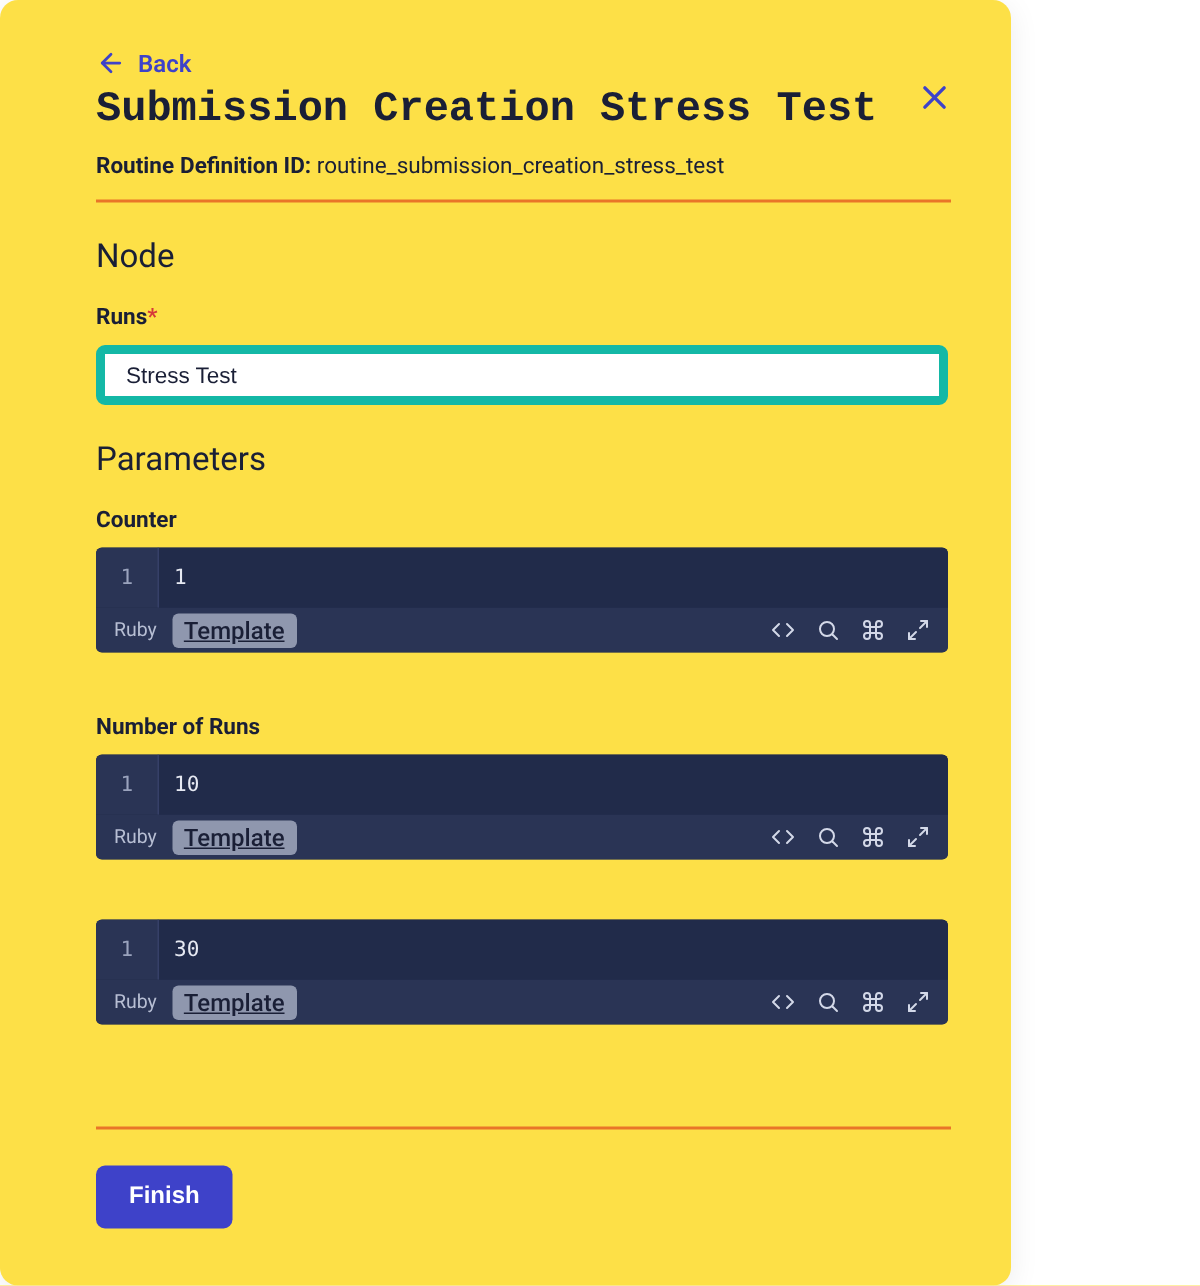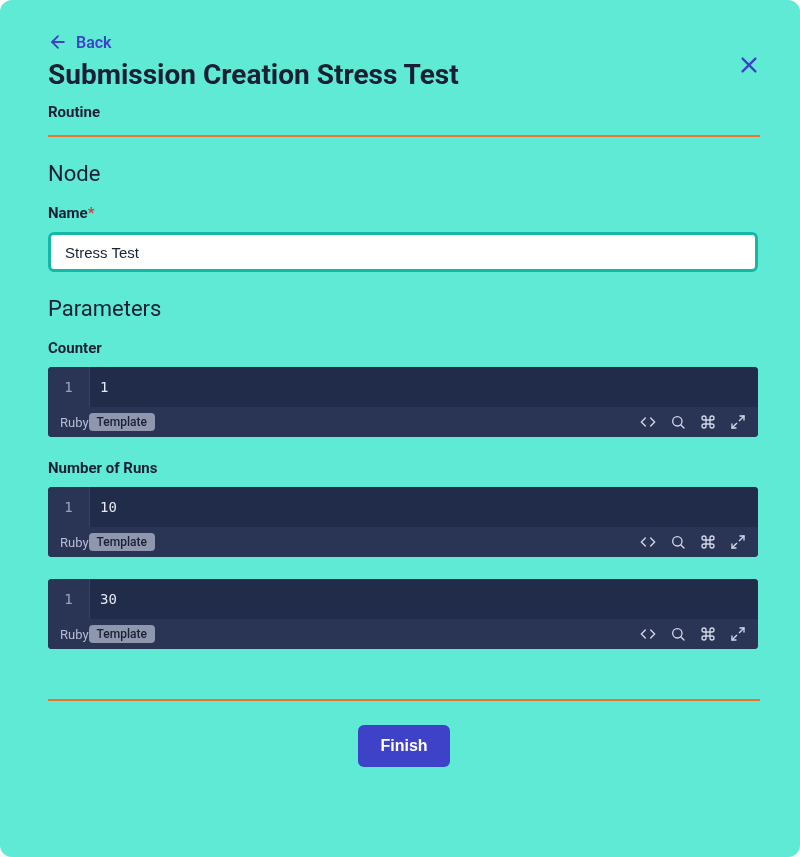--- a/index.html
+++ b/index.html
@@ -12,12 +12,12 @@
     color: #1a1f36;
   }
   .modal {
-    width: 800px;
+    width: 674px;
     height: 857px;
-    background: #5eead4;
+    background: #fde047;
     border-radius: 12px;
     box-shadow: 0 4px 20px rgba(0,0,0,0.08);
-    padding: 32px 40px 28px 48px;
+    padding: 32px 40px 28px 64px;
     position: relative;
   }
   .back-link {

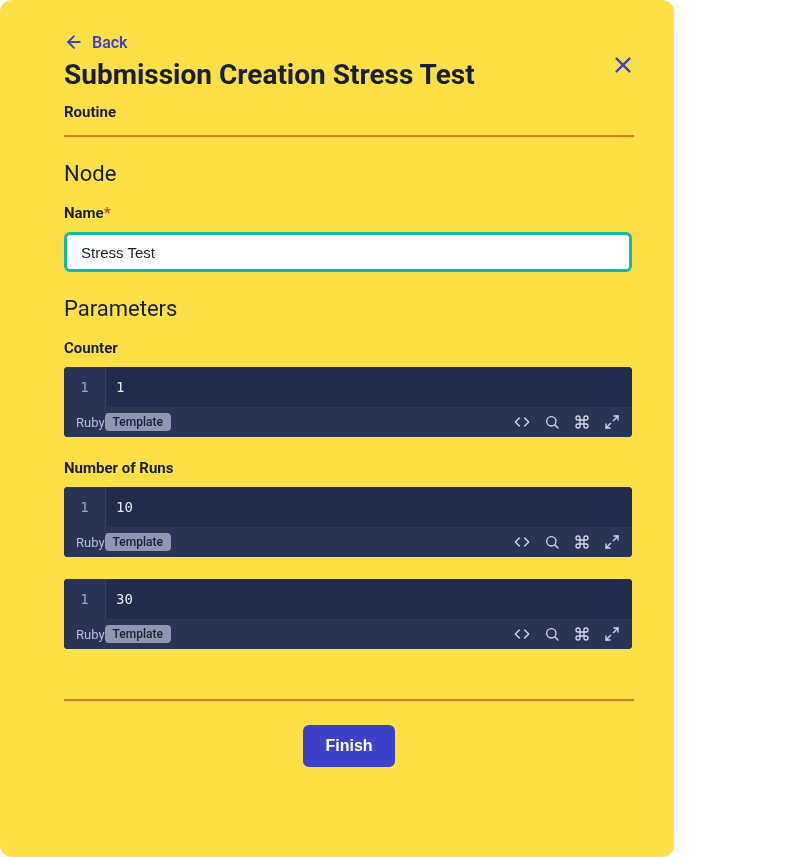--- a/index.html
+++ b/index.html
@@ -44,6 +44,7 @@
     font-weight: 700;
     color: #1a1f36;
     margin-bottom: 12px;
+    font-family: Liberation Mono, monospace;
   }
   .meta-line {
     font-size: 15px;

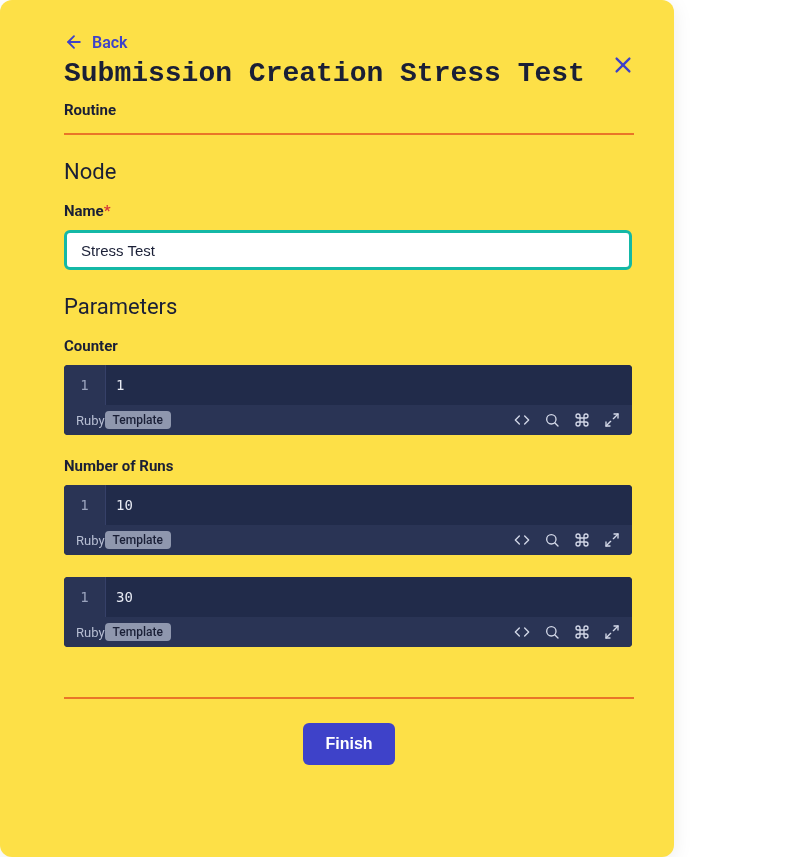--- a/index.html
+++ b/index.html
@@ -203,6 +203,9 @@
 
   <div class="meta-line">
     <span class="routine-label">Routine</span>
+    <span>
+      <span class="defid-label">Definition ID: </span><span class="defid-value">routine_submission_creation_stress_test</span>
+    </span>
   </div>
 
   <div class="orange-divider"></div>

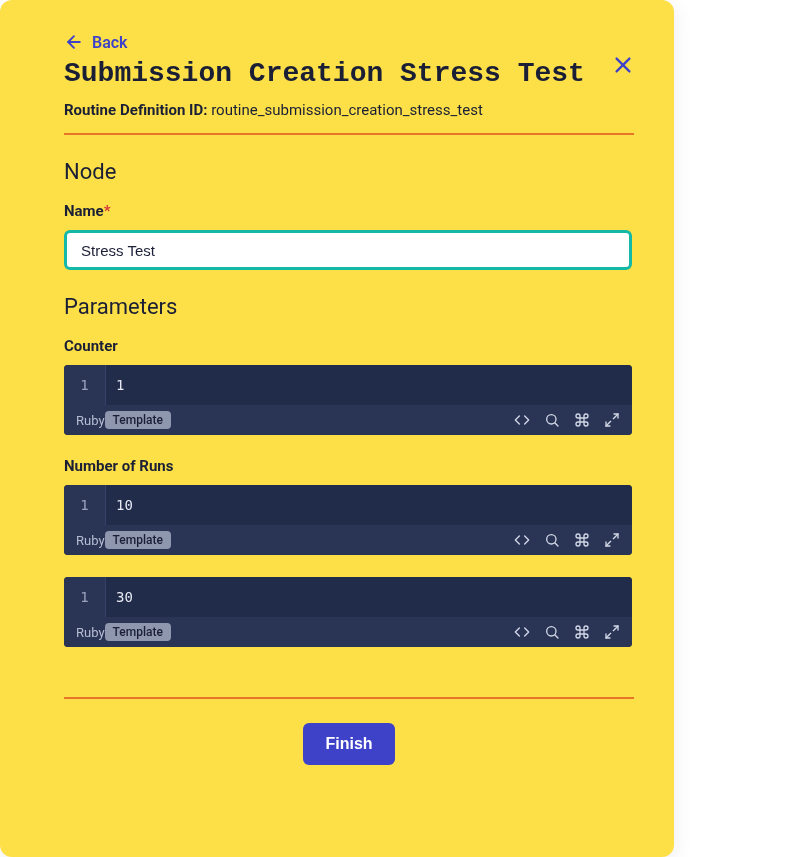--- a/index.html
+++ b/index.html
@@ -215,7 +215,7 @@
     <h2 class="section-heading">Node</h2>
 
     <label class="field-label">
-      <span>Name</span><span class="required-star">*</span>
+      <span>Runs</span><span class="required-star">*</span>
     </label>
     <input type="text" class="text-input" value="Stress Test" style="">
 

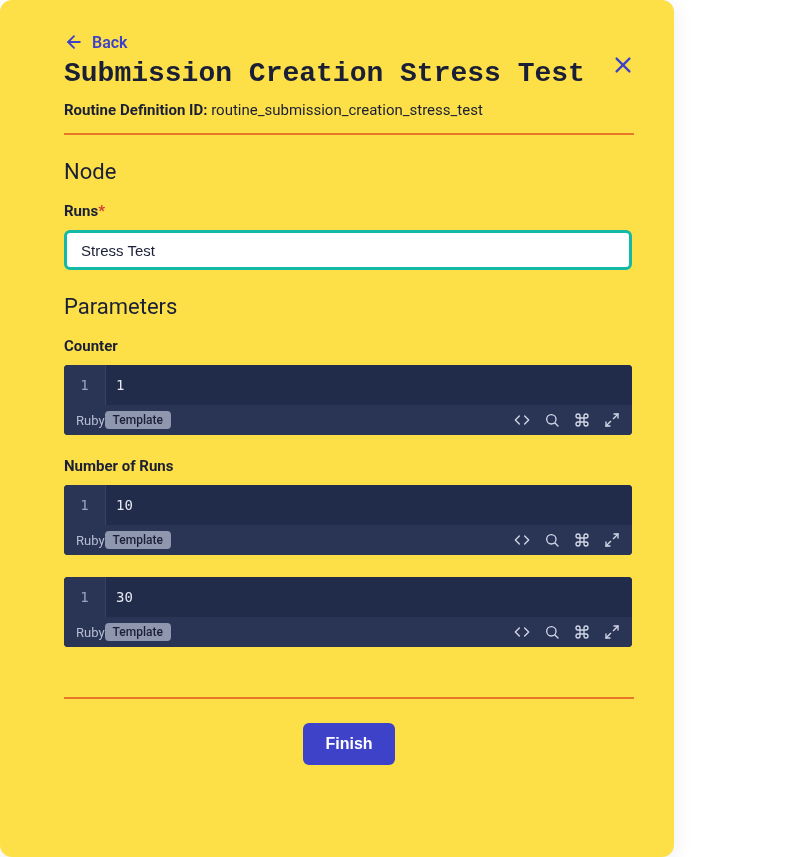--- a/index.html
+++ b/index.html
@@ -85,7 +85,7 @@
   .text-input {
     width: 100%;
     height: 40px;
-    border: 3px solid #14b8a6;
+    border: 6px solid #14b8a6;
     border-radius: 6px;
     padding: 0 14px;
     font-size: 15px;

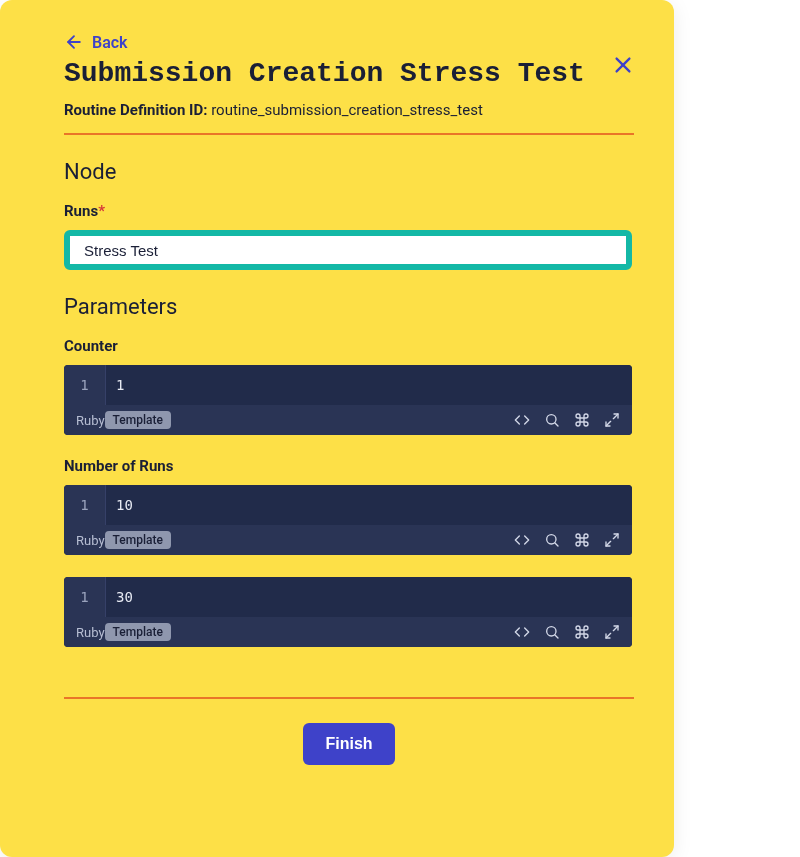--- a/index.html
+++ b/index.html
@@ -92,7 +92,7 @@
     color: #1a1f36;
     margin-bottom: 24px;
   }
-  .param-block { margin-bottom: 22px; }
+  .param-block { margin-bottom: 40px; }
   .code-editor {
     border-radius: 4px;
     overflow: hidden;

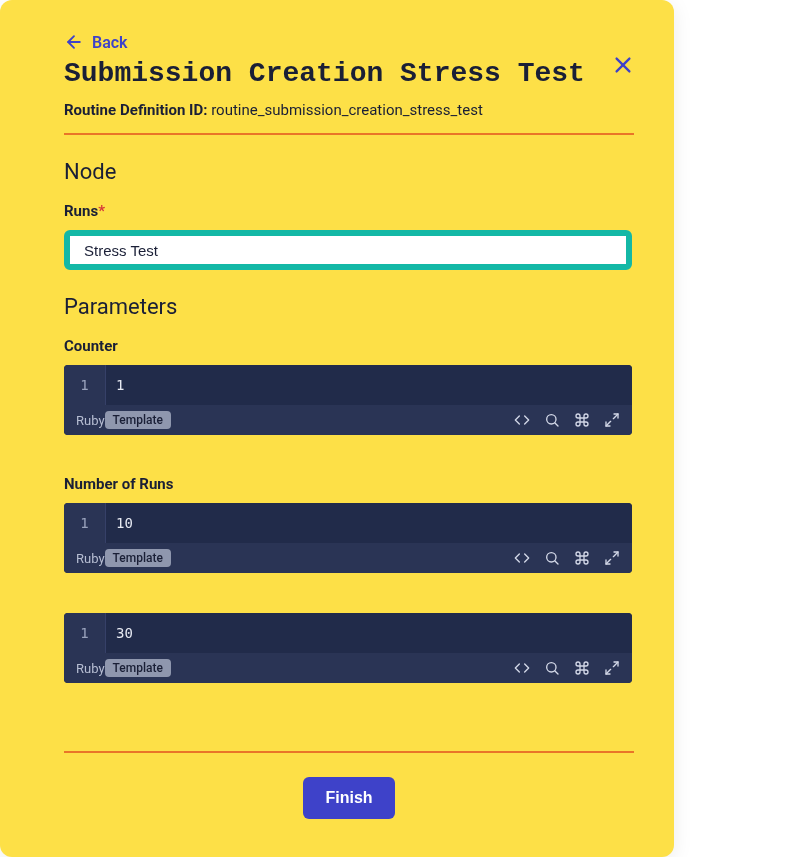--- a/index.html
+++ b/index.html
@@ -135,6 +135,7 @@
   .code-footer-left {
     display: flex;
     align-items: center;
+    gap: 10px;
     text-align: center;
   }
   .lang-label {

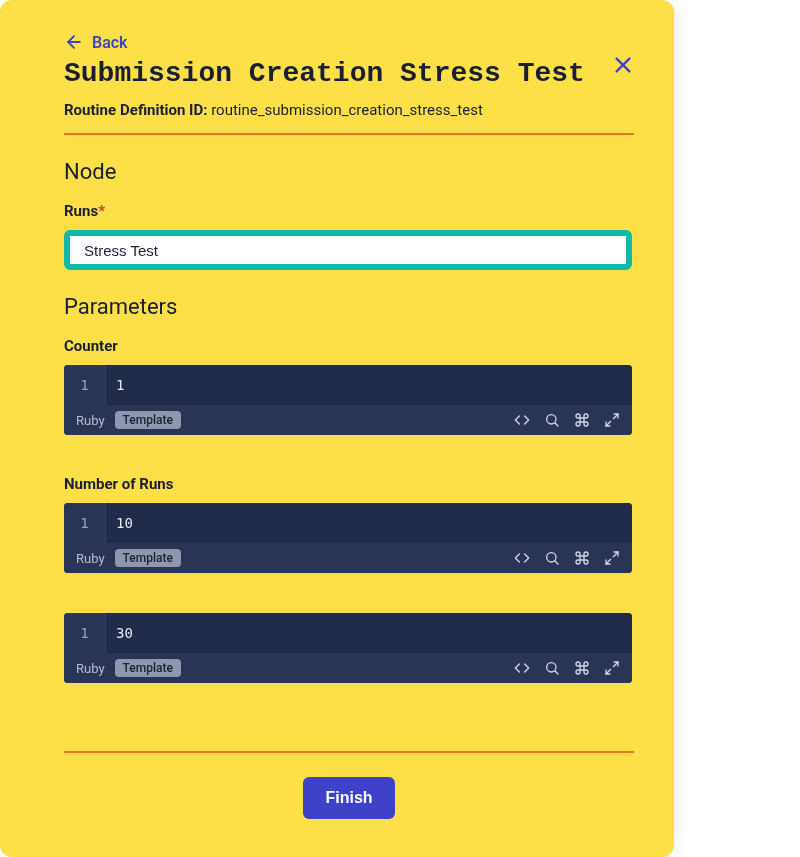--- a/index.html
+++ b/index.html
@@ -145,10 +145,11 @@
   .template-badge {
     background: #8f97ae;
     color: #1a1f36;
-    font-size: 12px;
+    font-size: 16px;
     padding: 2px 8px;
     border-radius: 4px;
     font-weight: 500;
+    text-decoration: underline;
   }
   .code-footer-icons {
     display: flex;

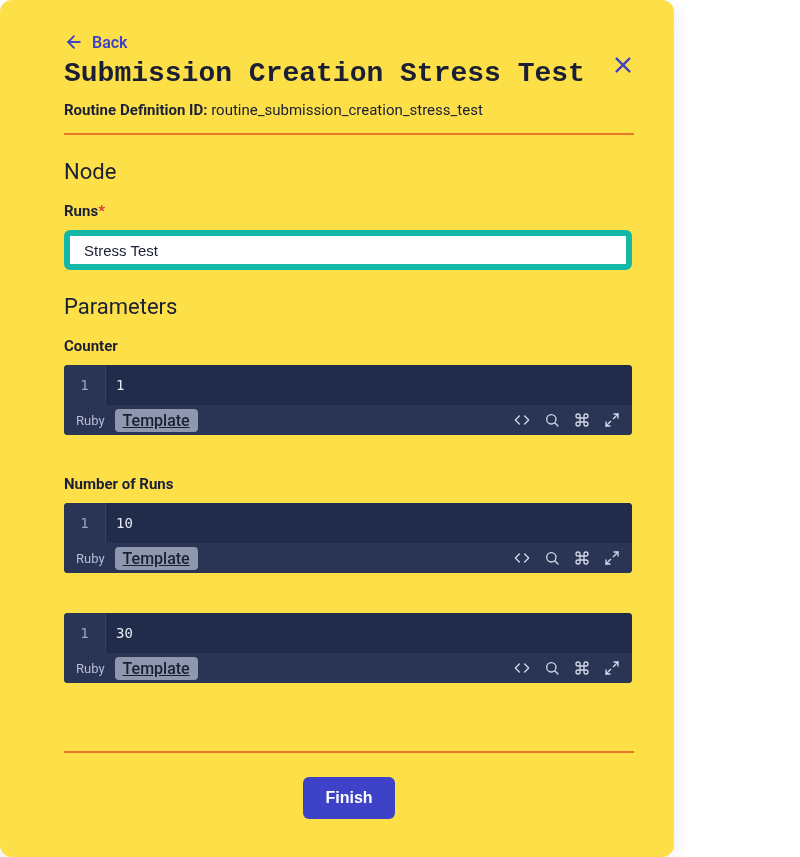--- a/index.html
+++ b/index.html
@@ -165,7 +165,7 @@
   .code-footer-icons svg { width: 16px; height: 16px; }
   .footer-actions {
     display: flex;
-    justify-content: center;
+    justify-content: flex-start;
   }
   .finish-btn {
     background: #3e42c9;

